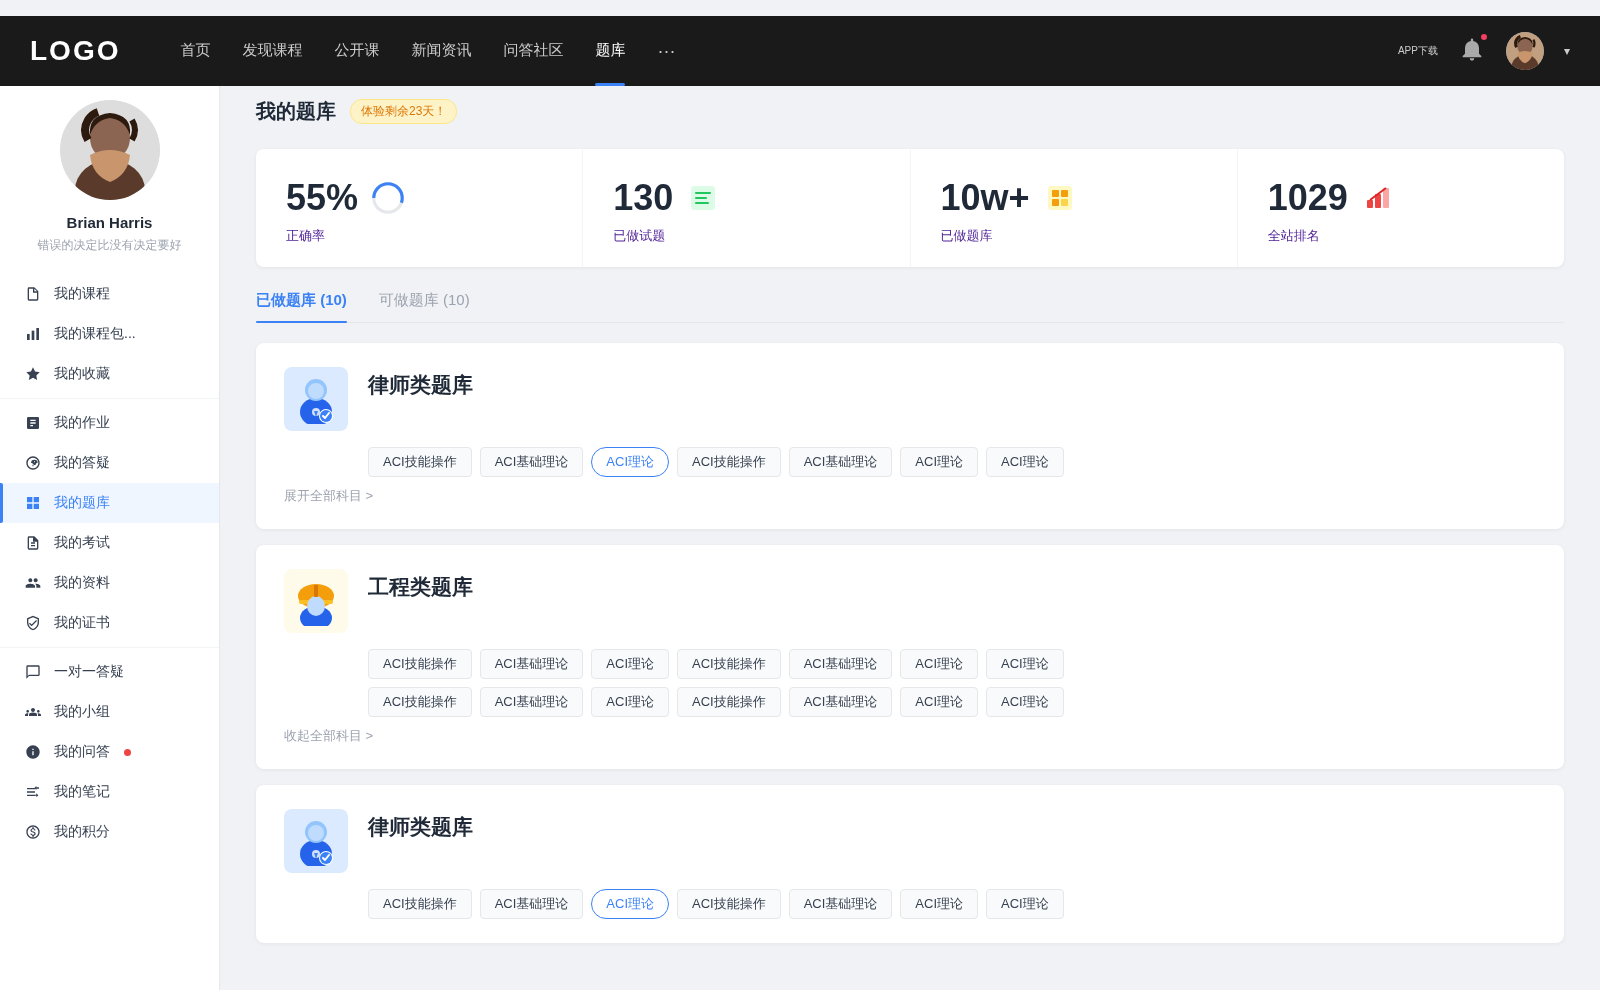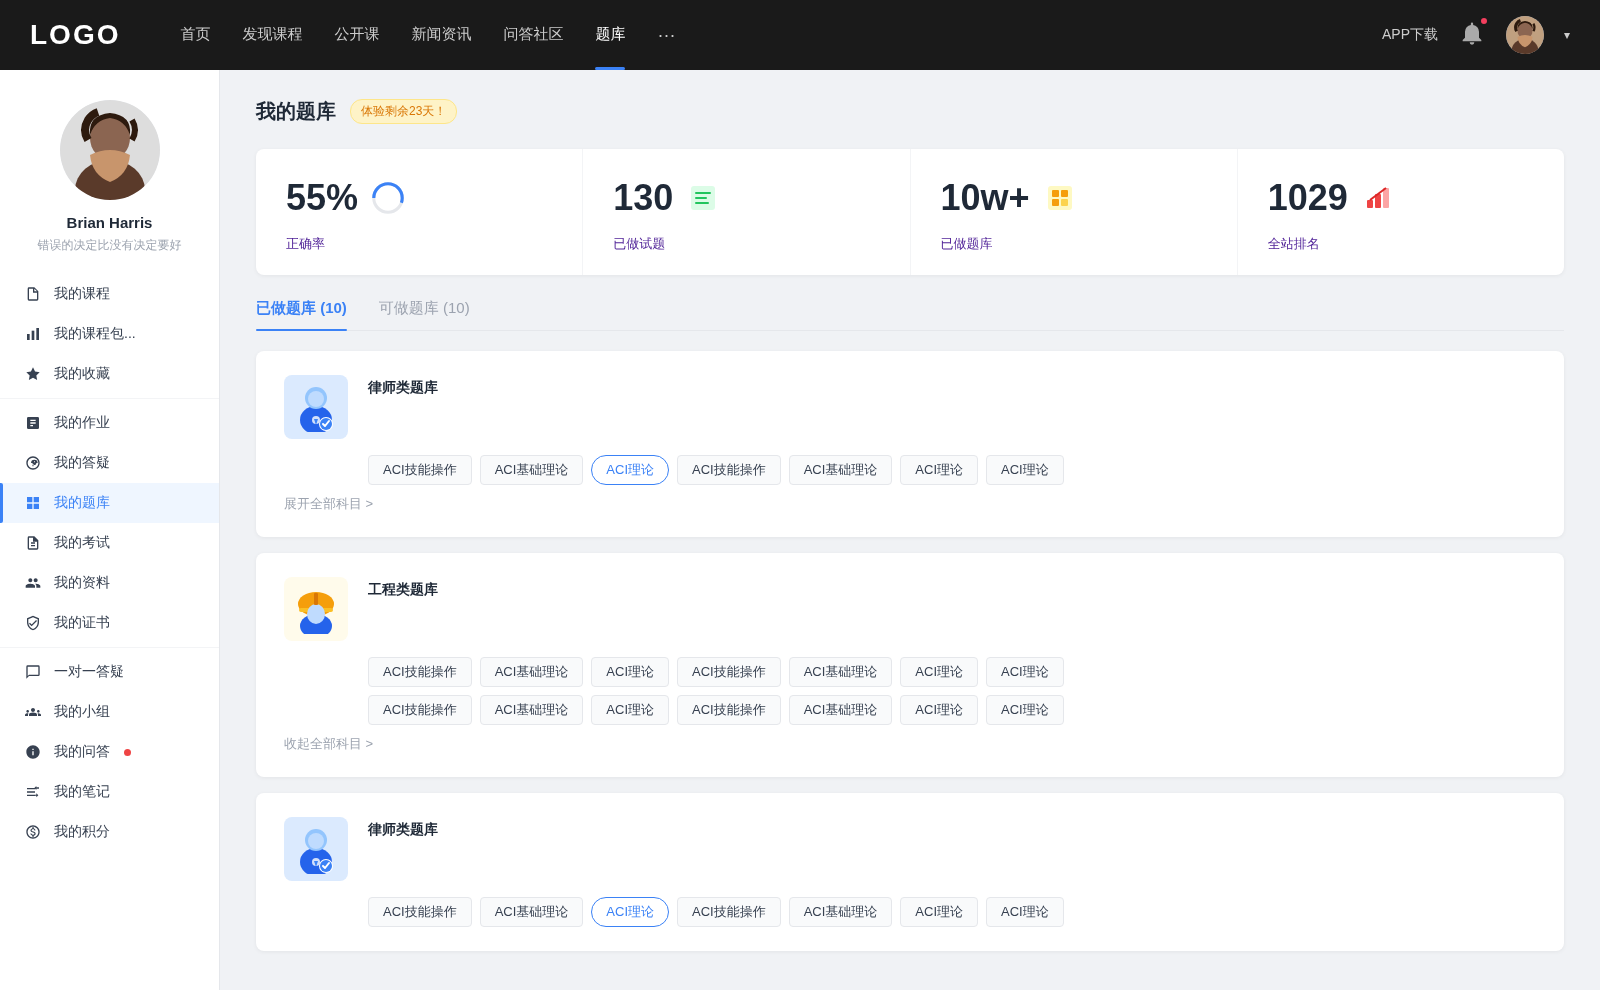--- a/index.html
+++ b/index.html
@@ -13,7 +13,7 @@
       align-items: center;
       padding: 0 30px;
       position: fixed;
-      top: 0; left: 0; right: 0;
+      top: 16px; left: 0; right: 0;
       z-index: 100;
     }
     .topnav-logo {

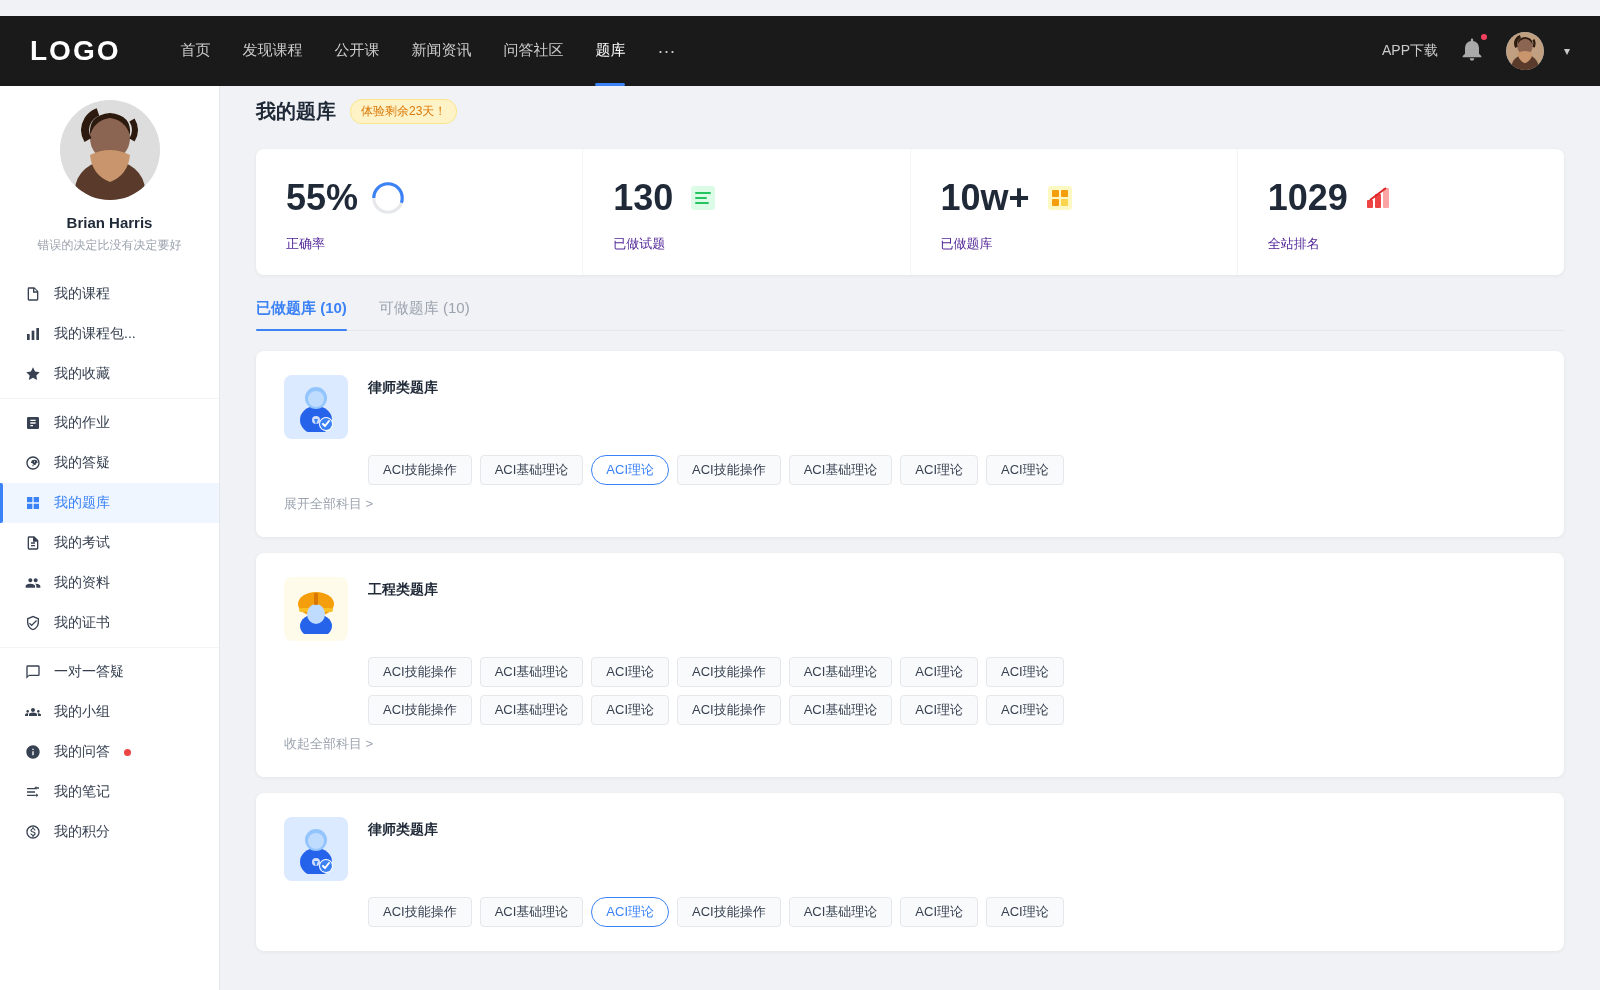--- a/index.html
+++ b/index.html
@@ -58,7 +58,7 @@
     }
     .topnav-appdown {
       color: #ccc;
-      font-size: 14px;
+      font-size: 10px;
       cursor: pointer;
     }
     .topnav-bell {

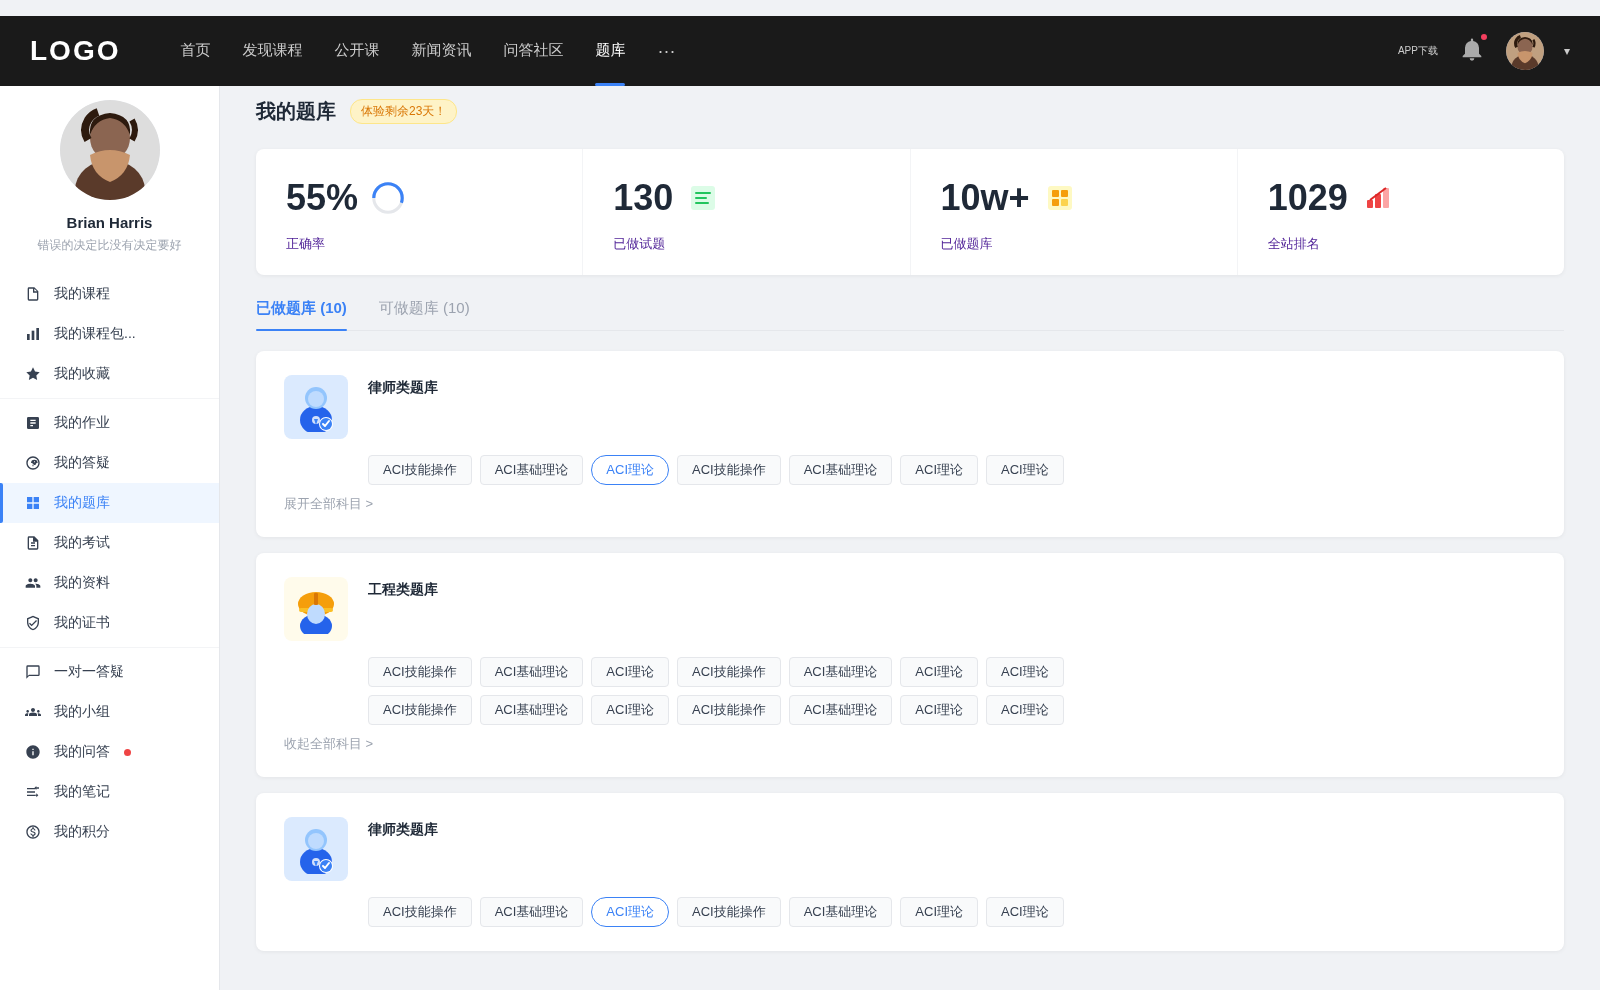--- a/index.html
+++ b/index.html
@@ -230,7 +230,7 @@
       padding: 28px 30px 22px 30px;
       display: flex;
       flex-direction: column;
-      gap: 16px;
+      gap: 8px;
       border-right: 1px solid #f3f4f6;
     }
     .stat-card:last-child { border-right: none; }

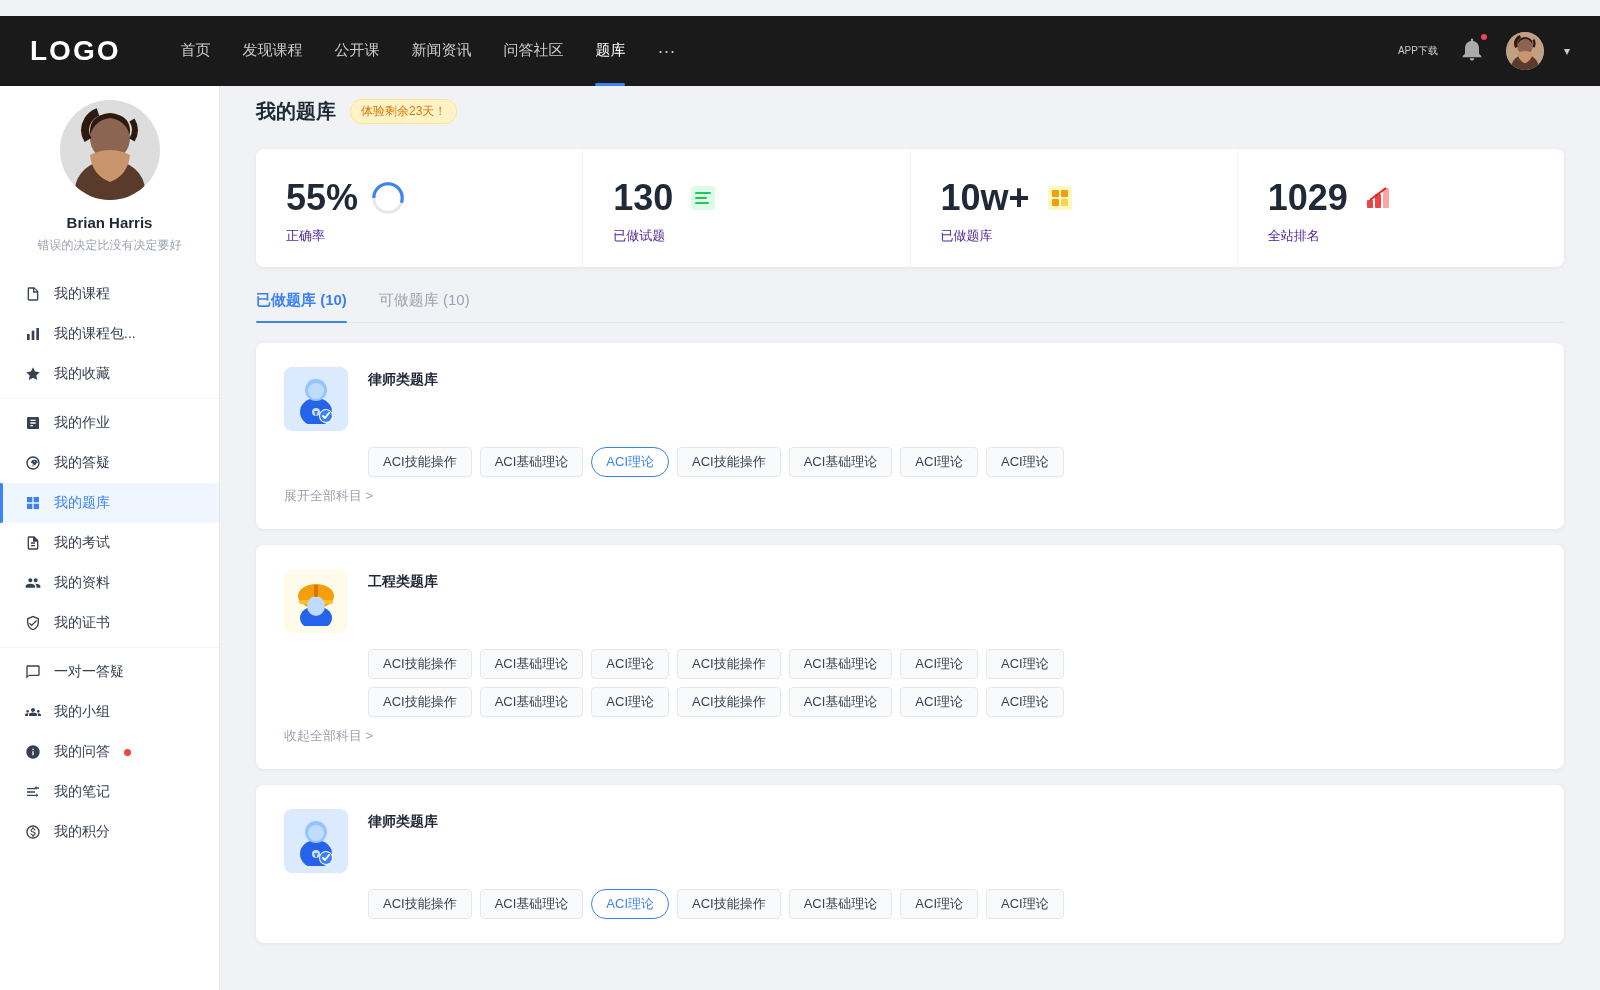--- a/index.html
+++ b/index.html
@@ -320,7 +320,7 @@
       background: #fffbeb;
     }
     .qbank-title {
-      font-size: 14px;
+      font-size: 21px;
       font-weight: 600;
       color: #1f2937;
       padding-top: 4px;

